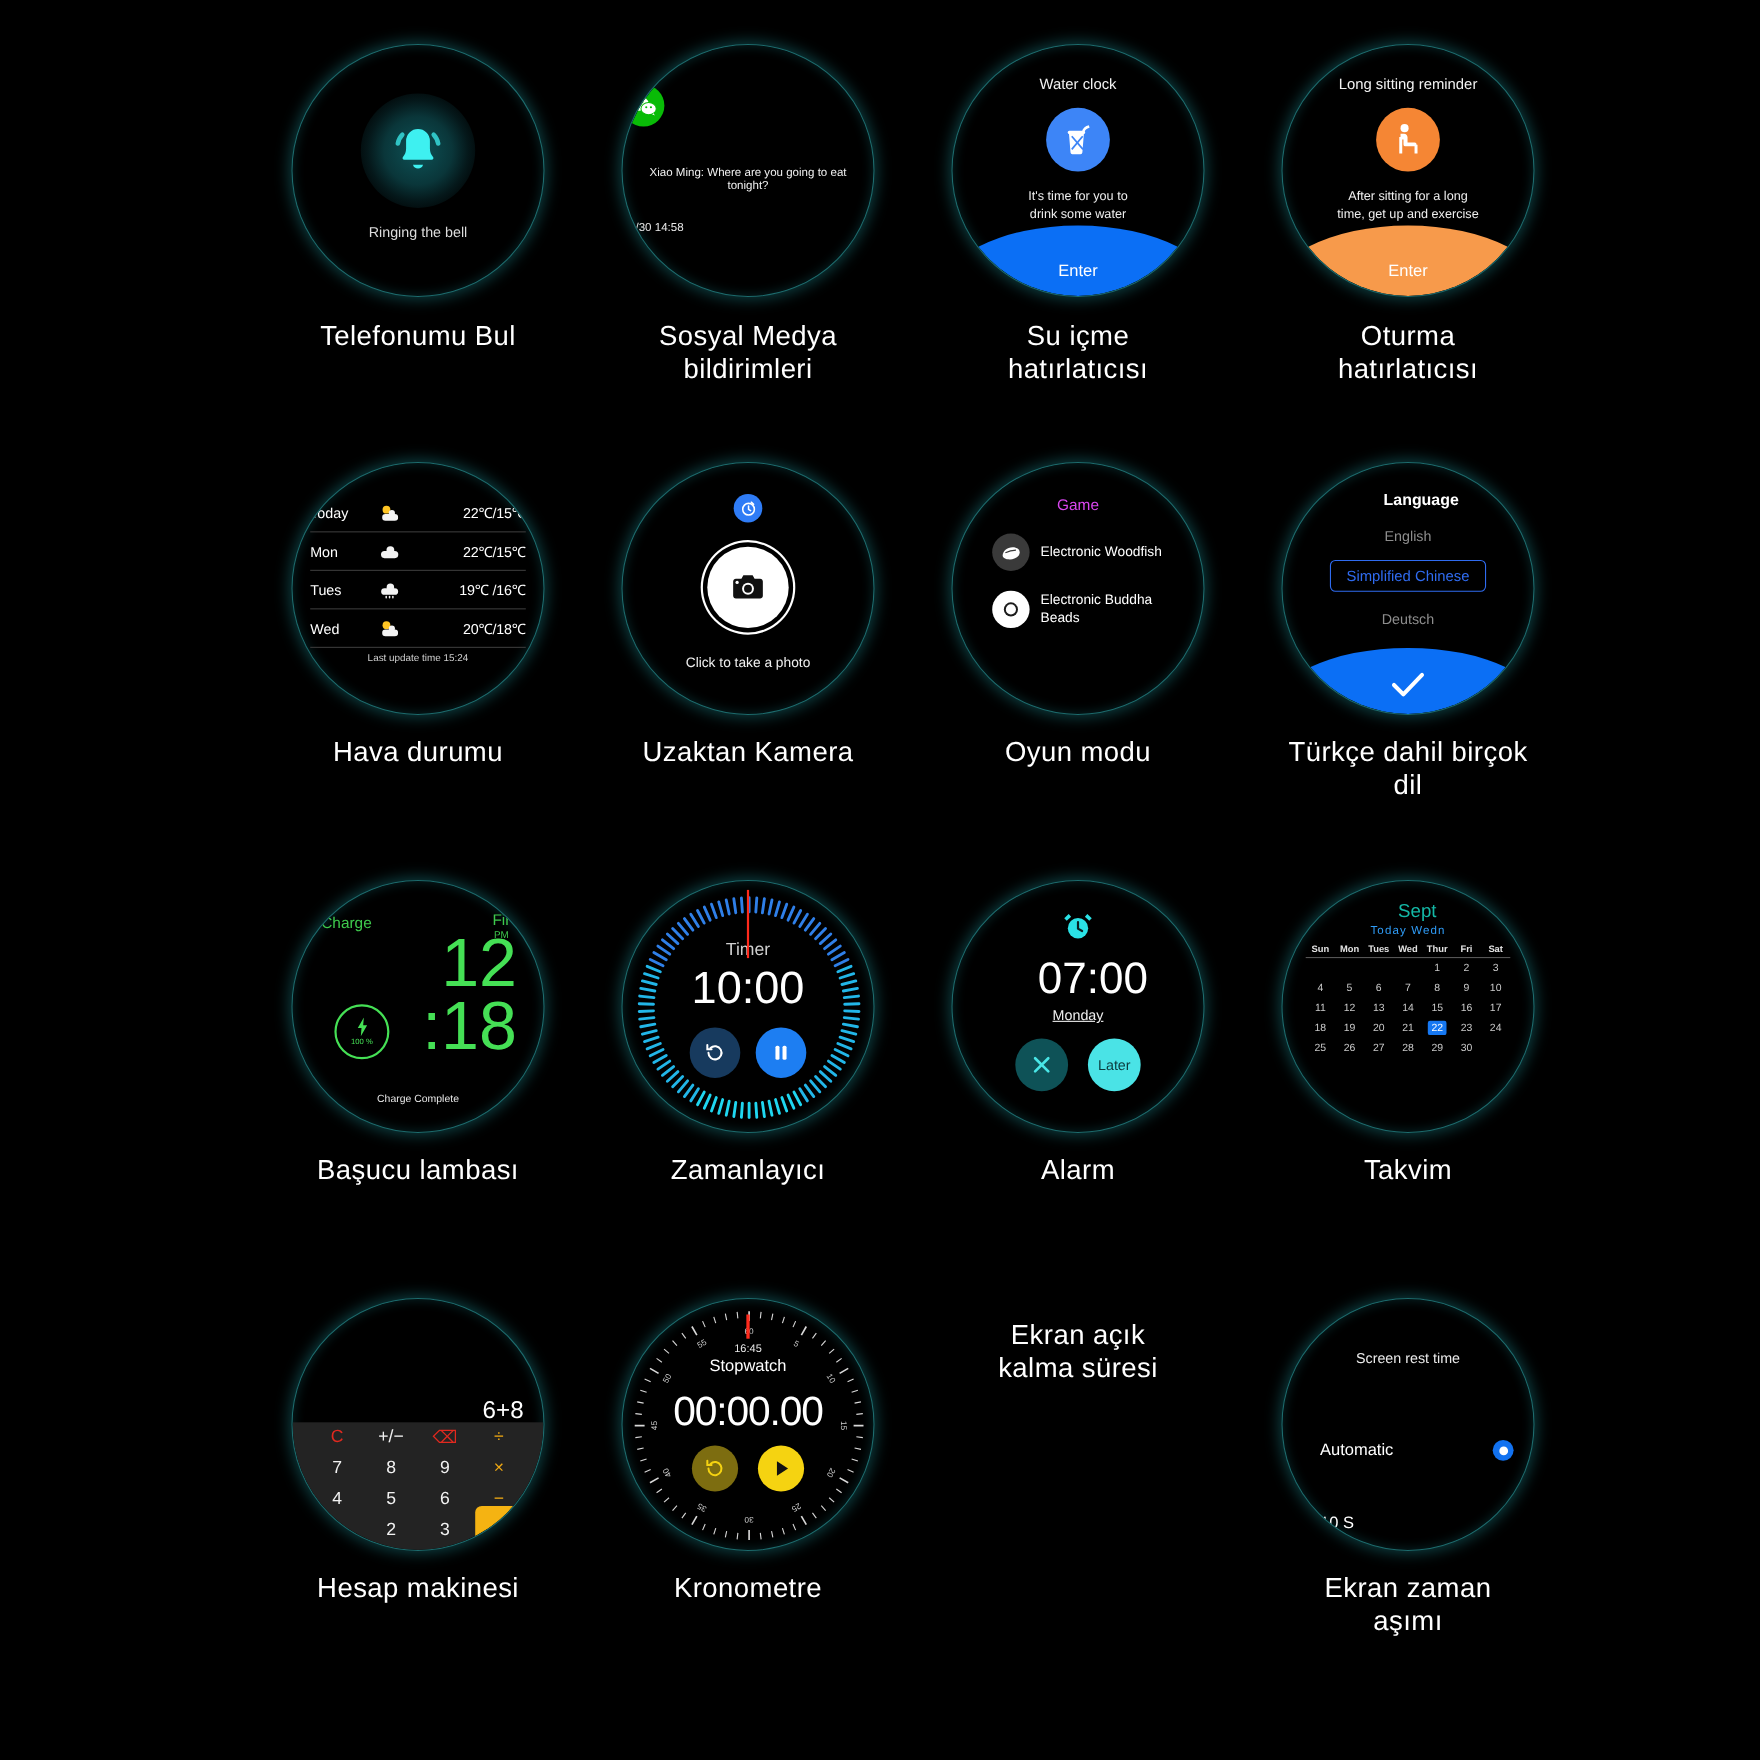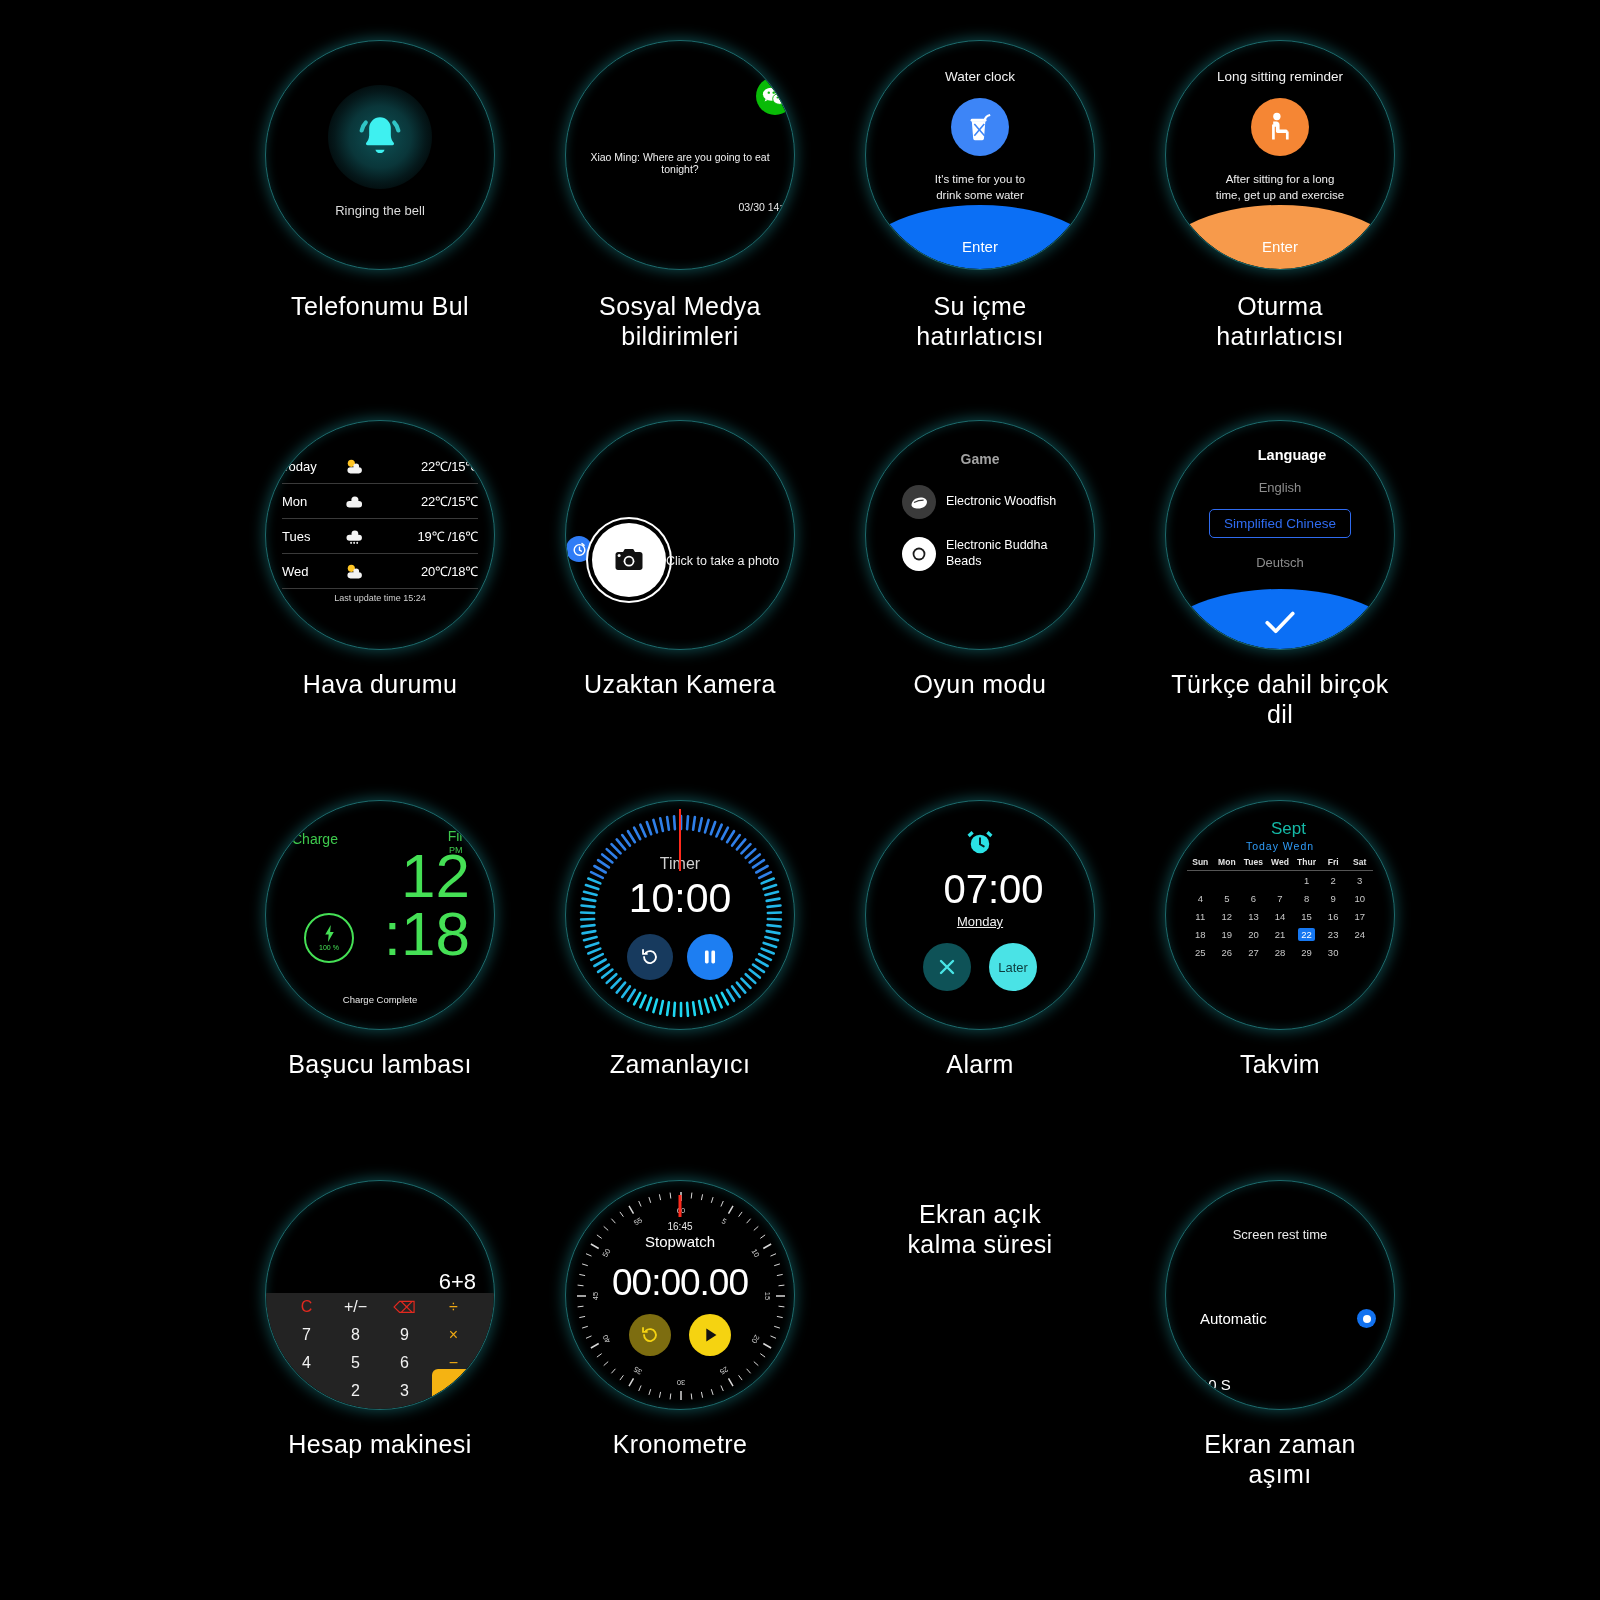--- a/index.html
+++ b/index.html
@@ -66,7 +66,7 @@
   .fp-label { font-size: 13px; color: #dcdcdc; }
 
   
-  .social { display:flex; flex-direction:column; align-items:flex-end; height:100%; padding-top: 36px; }
+  .social { display:flex; flex-direction:column; align-items:flex-start; height:100%; padding-top: 36px; }
   .wc-icon { width:38px; height:38px; border-radius:50%; background:#09bb07; display:flex; align-items:center; justify-content:center;}
   .wc-icon svg { width: 26px; height: 20px; }
   .social-msg { font-size: 10.5px; margin-top: 36px; color:#f0f0f0; padding:0 22px; text-align:center; }

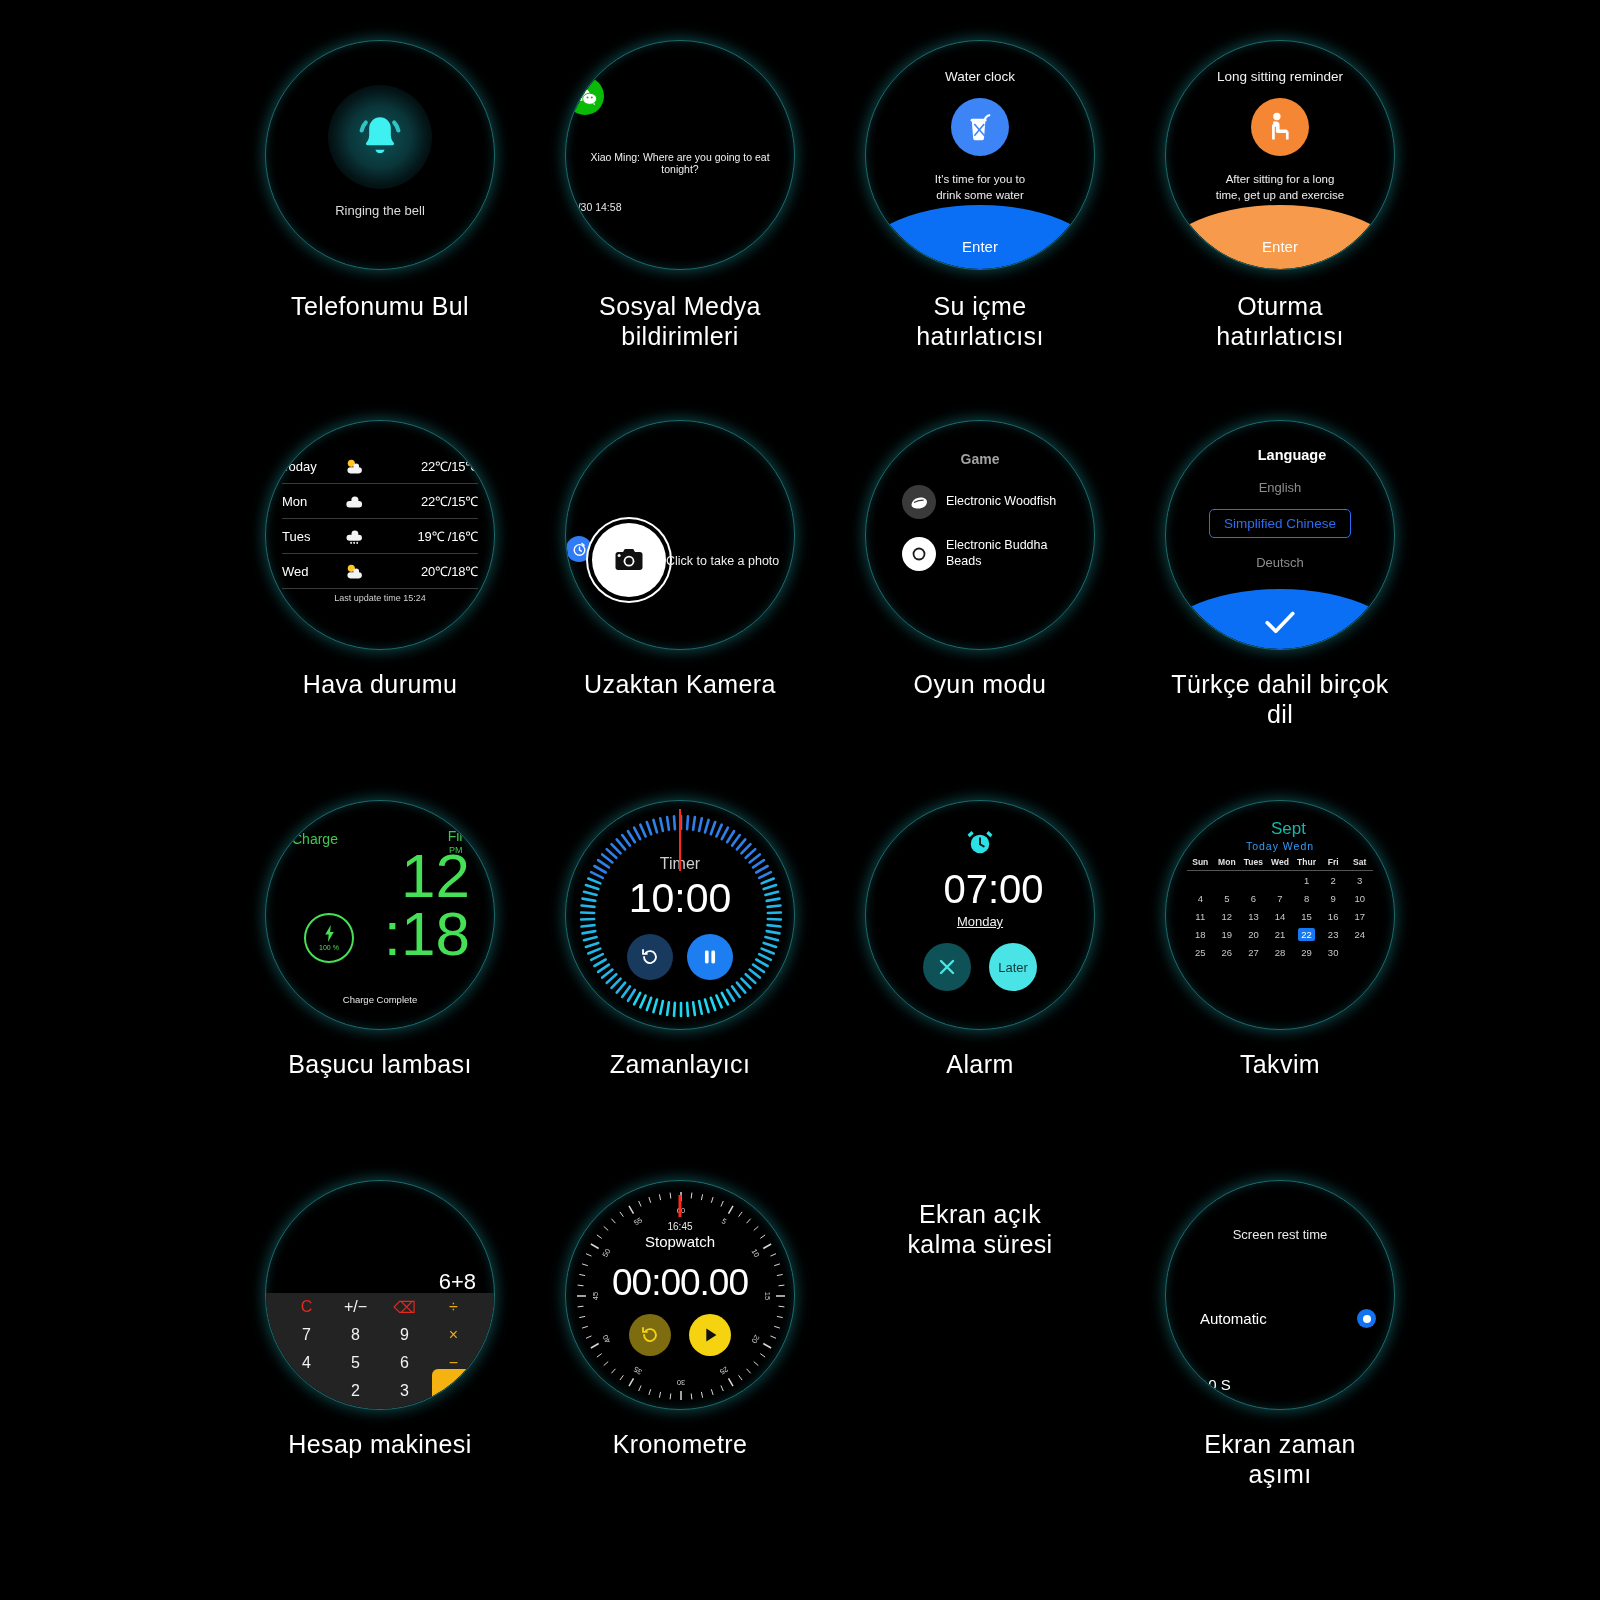--- a/index.html
+++ b/index.html
@@ -112,7 +112,7 @@
 
   
   .game { height:100%; padding-top: 30px; display:flex; flex-direction:column; align-items:center; }
-  .game-title { font-size: 14px; color:#a3a3a3;font-weight:bold; }
+  .game-title { font-size: 14px; color:#d946ef; }
   .game-item { display:flex; align-items:center; width: 100%; padding-left: 36px; margin-top: 18px; }
   .game-ic { width:34px; height:34px; border-radius:50%; display:flex; align-items:center; justify-content:center; flex:none;}
   .game-ic.dark { background:#3a3a3a; }

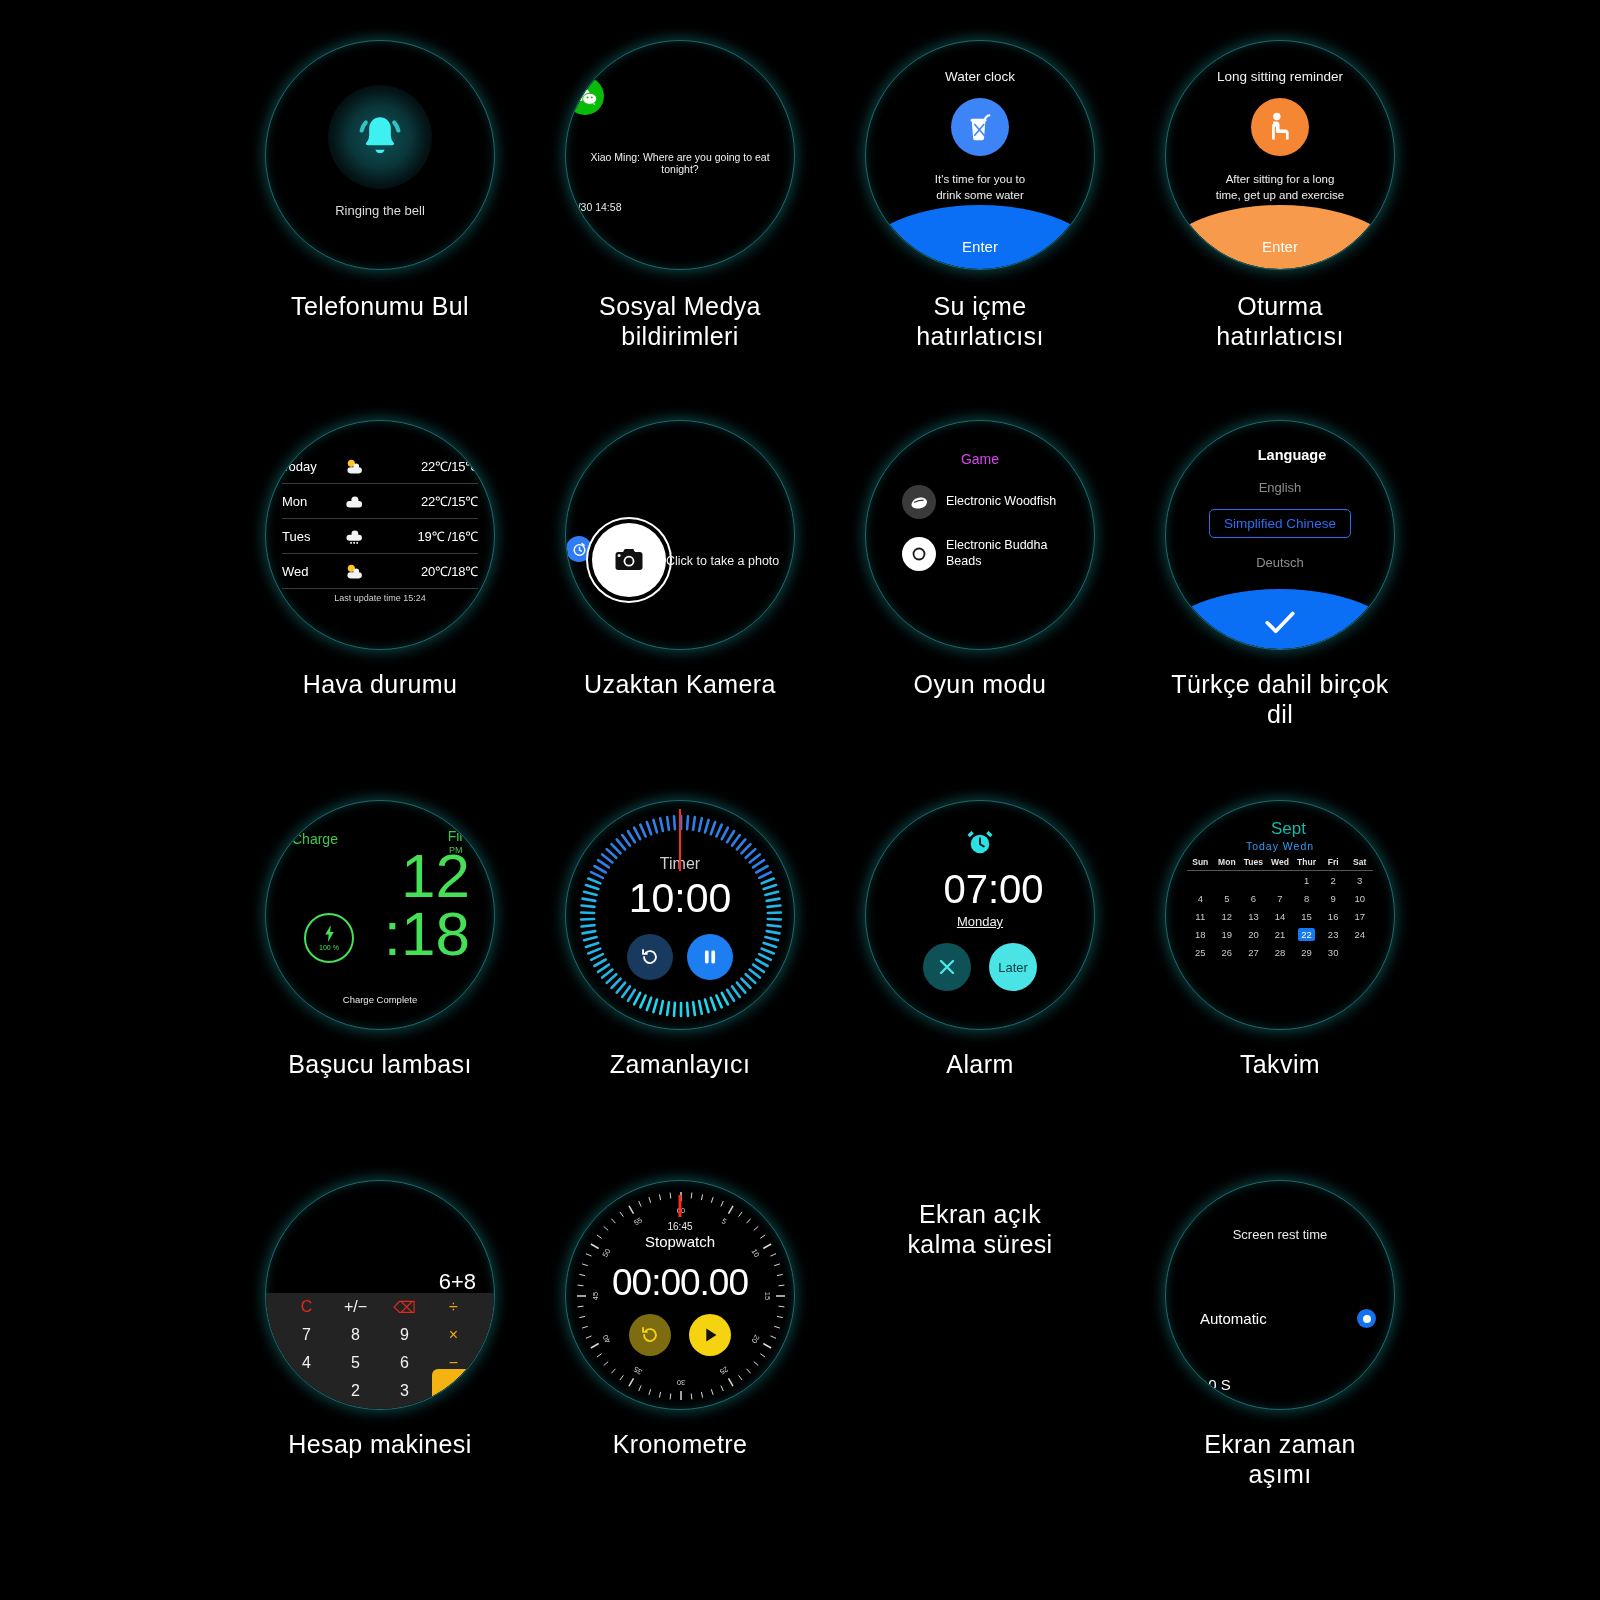--- a/index.html
+++ b/index.html
@@ -99,7 +99,7 @@
   .wfoot { text-align:center; font-size: 9px; color:#cfcfcf; margin-top: 4px; }
 
   
-  .camera { display:flex; flex-direction:row; align-items:center; height:100%; padding-top: 28px; }
+  .camera { display:flex; flex-direction:column; align-items:center; height:100%; padding-top: 28px; }
   .cam-timer { width:26px; height:26px; border-radius:50%; background:#2f7cf6; display:flex; align-items:center; justify-content:center; }
   .cam-timer svg { width:17px; height:17px; }
   .cam-shutter {

